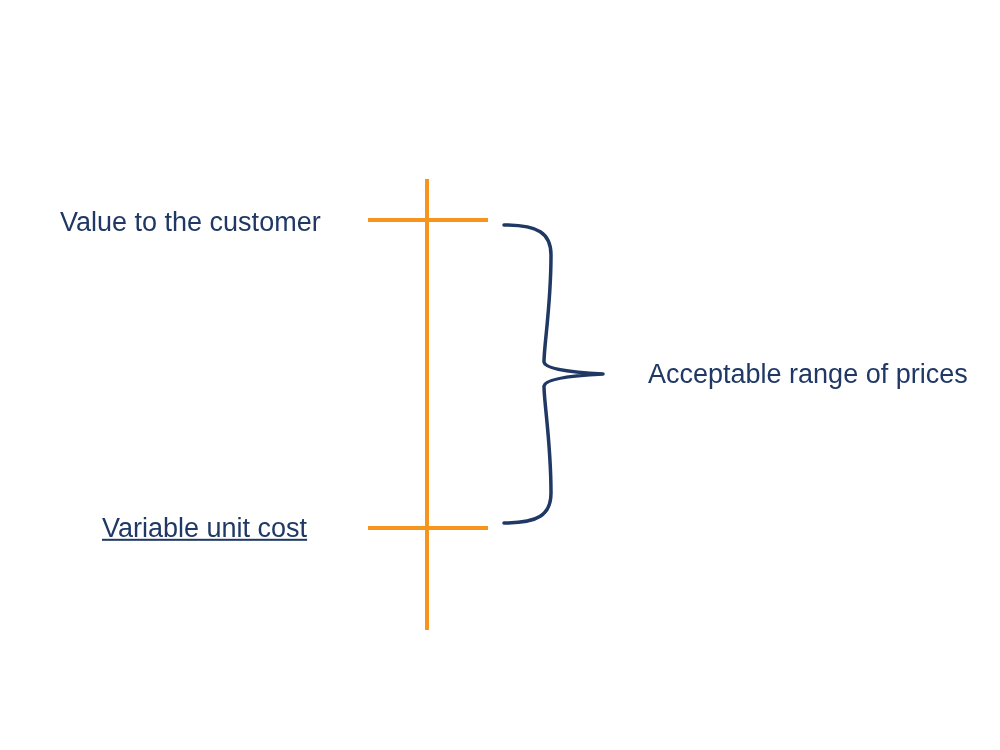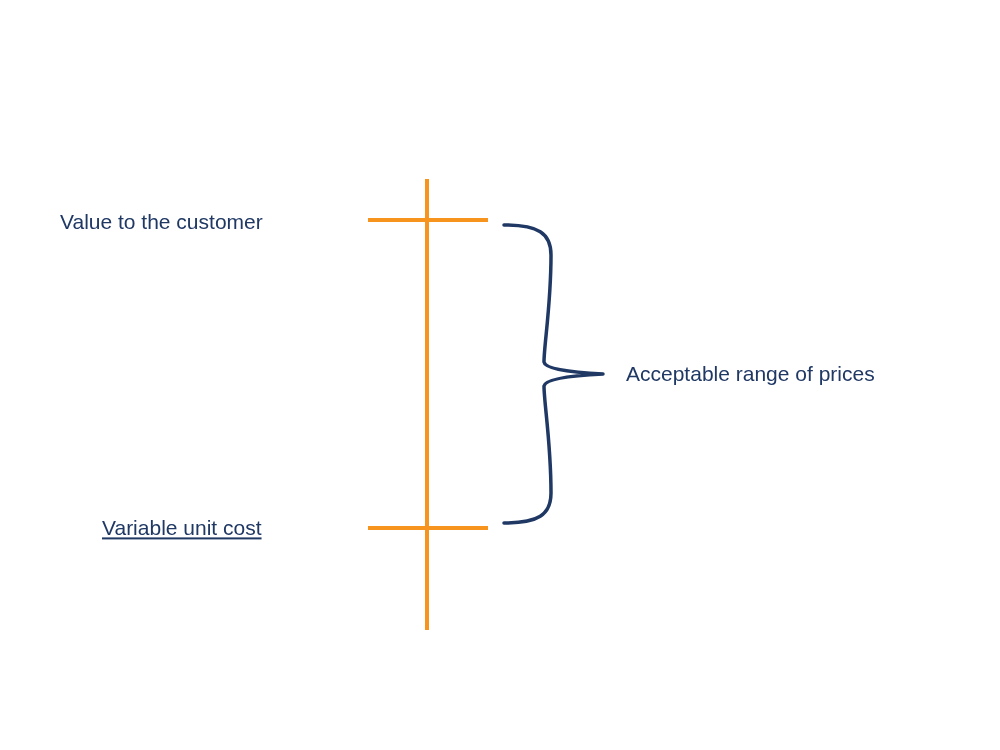--- a/index.html
+++ b/index.html
@@ -42,7 +42,7 @@
   .label {
     position: absolute;
     transform: translateY(-50%);
-    font-size: 21px;
+    font-size: 27px;
     line-height: 1.2;
     color: var(--text-navy);
     white-space: nowrap;

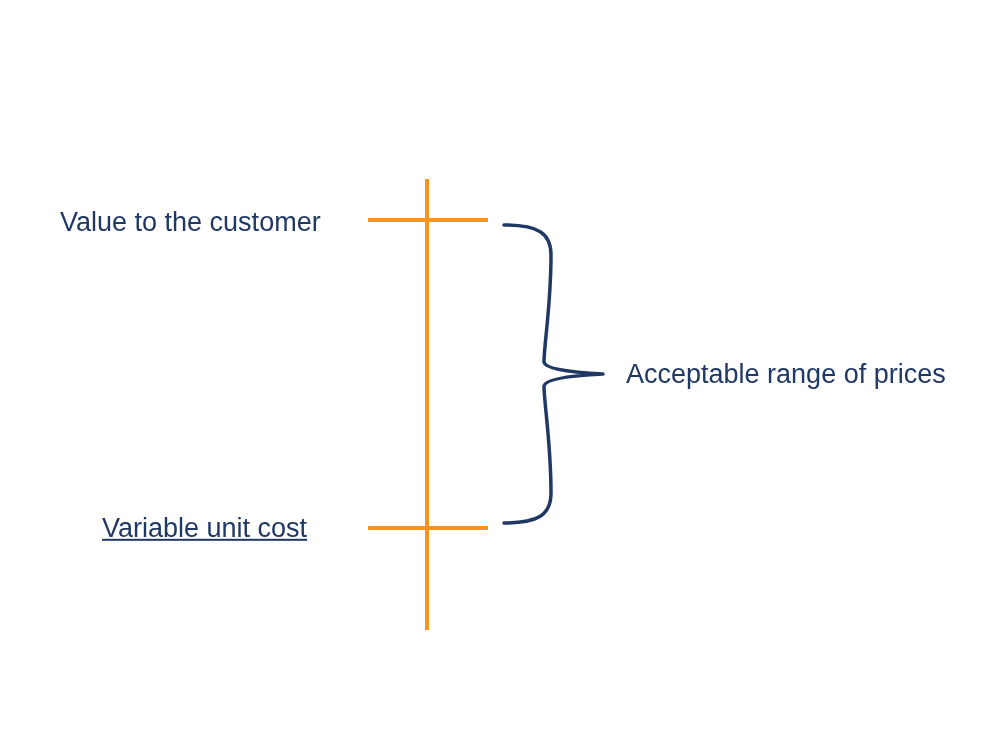--- a/index.html
+++ b/index.html
@@ -50,7 +50,7 @@
   }
   .label-value    { left: 60px;  top: 222px; }
   .label-cost     { left: 102px; top: 528px; text-decoration: underline; }
-  .label-range    { left: 626px; top: 374px; }
+  .label-range    { left: 648px; top: 374px; }
 </style>
 </head>
 <body>

